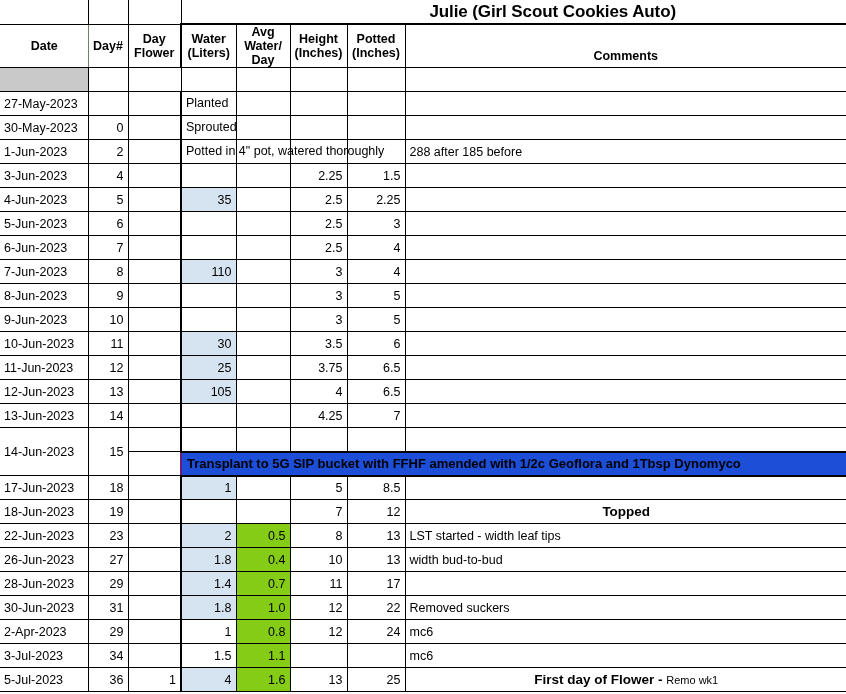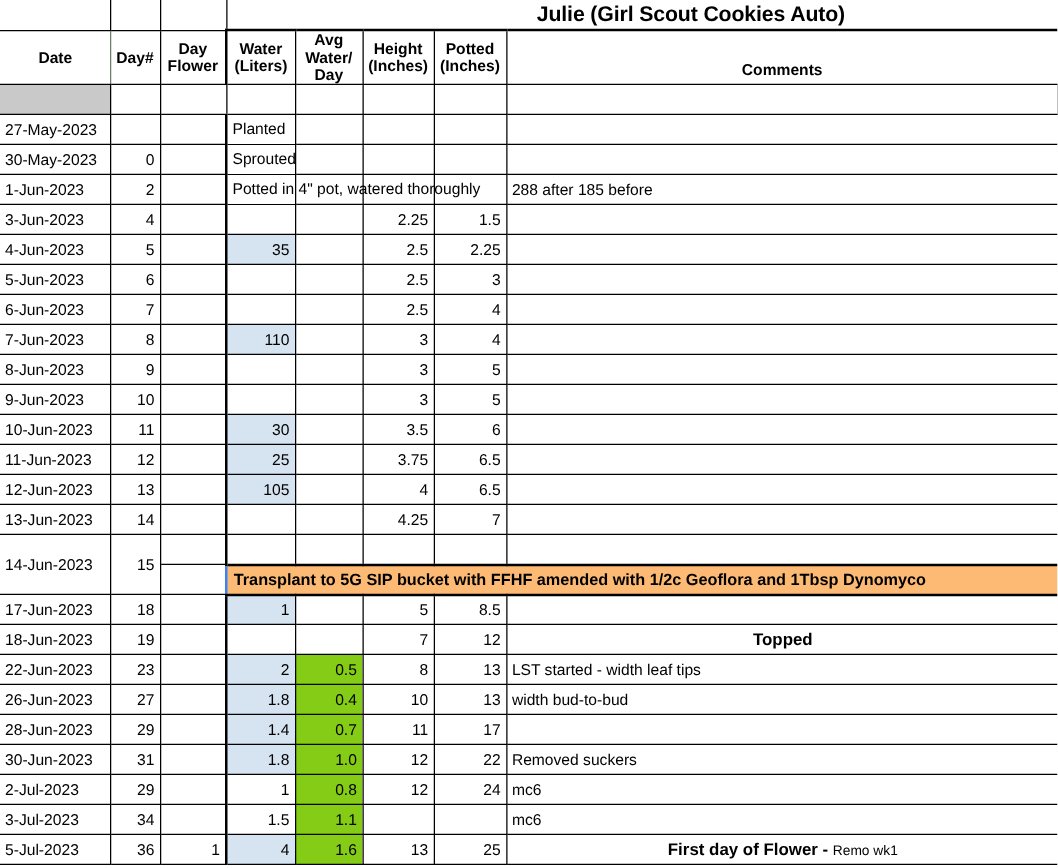--- a/index.html
+++ b/index.html
@@ -112,12 +112,12 @@
 
   
   .banner td.banner-cell{
-    background:#fdba74;
+    background:#1d4ed8;
     font-weight:bold;
     font-size:13px;
     text-align:left;
     padding-left:5px;
-    border-left:2px solid #3b82f6;
+    border-left:2px solid #701a75;
     border-top:2px solid #000;
     border-bottom:2px solid #000;
     border-right:none;

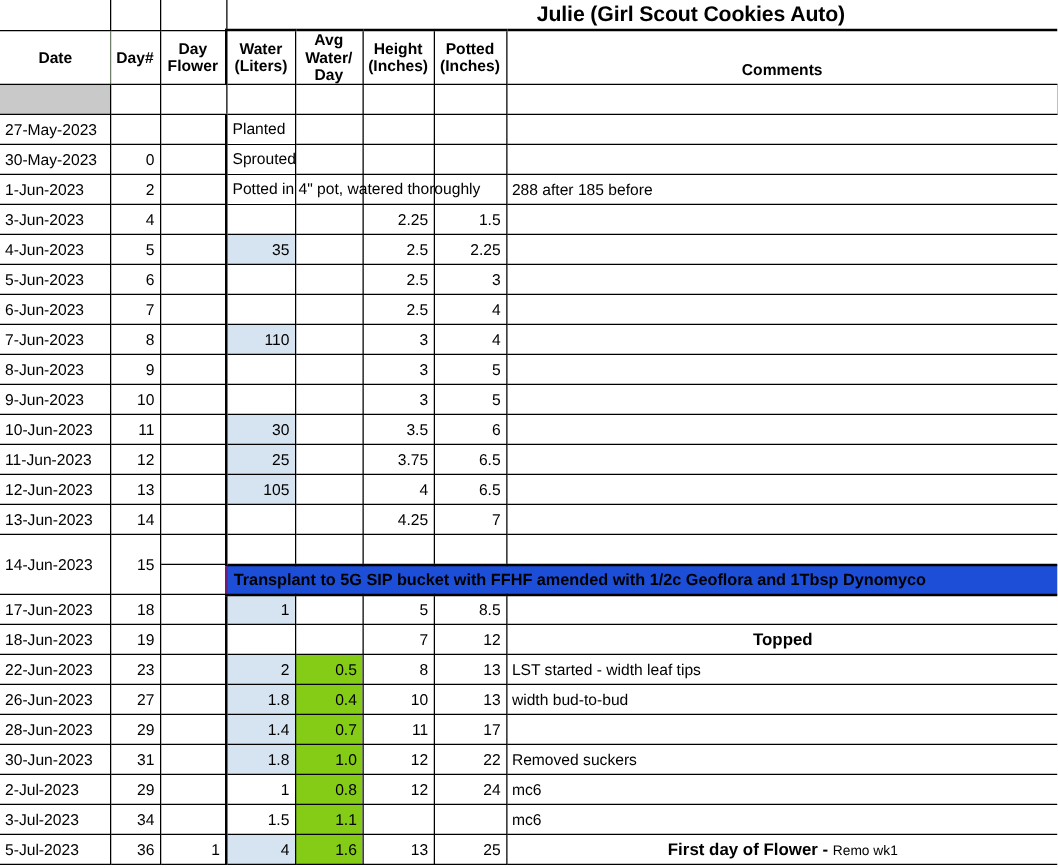--- a/index.html
+++ b/index.html
@@ -423,7 +423,7 @@
     <td class="comments">Removed suckers</td>
   </tr>
   <tr class="dr">
-    <td class="date">2-Jul-2023</td>
+    <td class="date">2-Apr-2023</td>
     <td class="num">29</td>
     <td class="num"></td>
     <td class="water">1</td>

